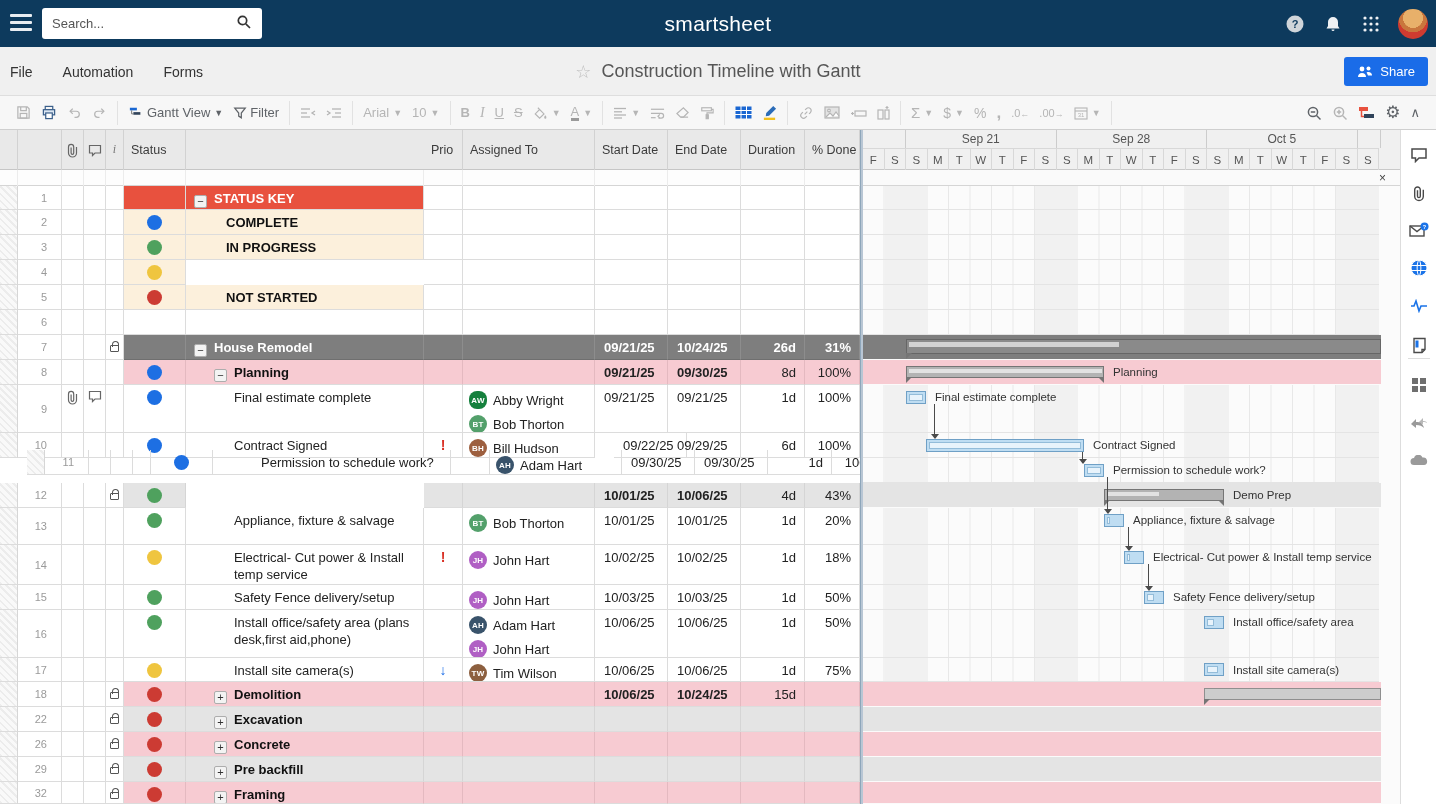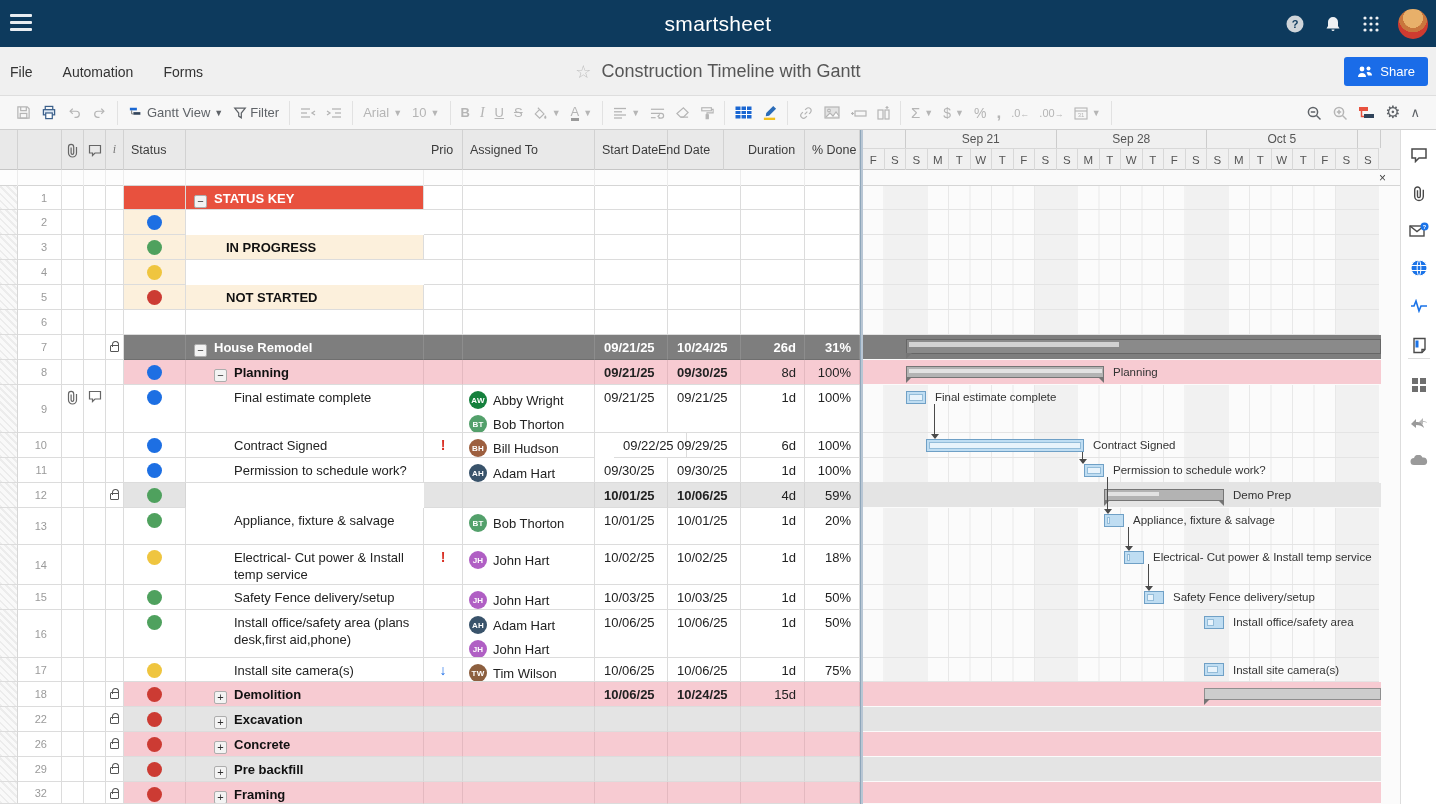--- a/index.html
+++ b/index.html
@@ -143,6 +143,15 @@
         <i></i>
         <i></i>
       </div>
+    <div class="searchbox">
+      <span class="ph">Search...</span>
+      <span>
+        <svg width="16" height="16" viewBox="0 0 16 16" fill="none" stroke="#333" stroke-width="1.7">
+          <circle cx="6.5" cy="6.5" r="4.2"></circle>
+            <line x1="9.8" y1="9.8" x2="14" y2="14"></line>
+          </svg>
+      </span>
+    </div>
     <div class="logo">smartsheet</div>
     <div class="topicons">
       <span class="ticon">

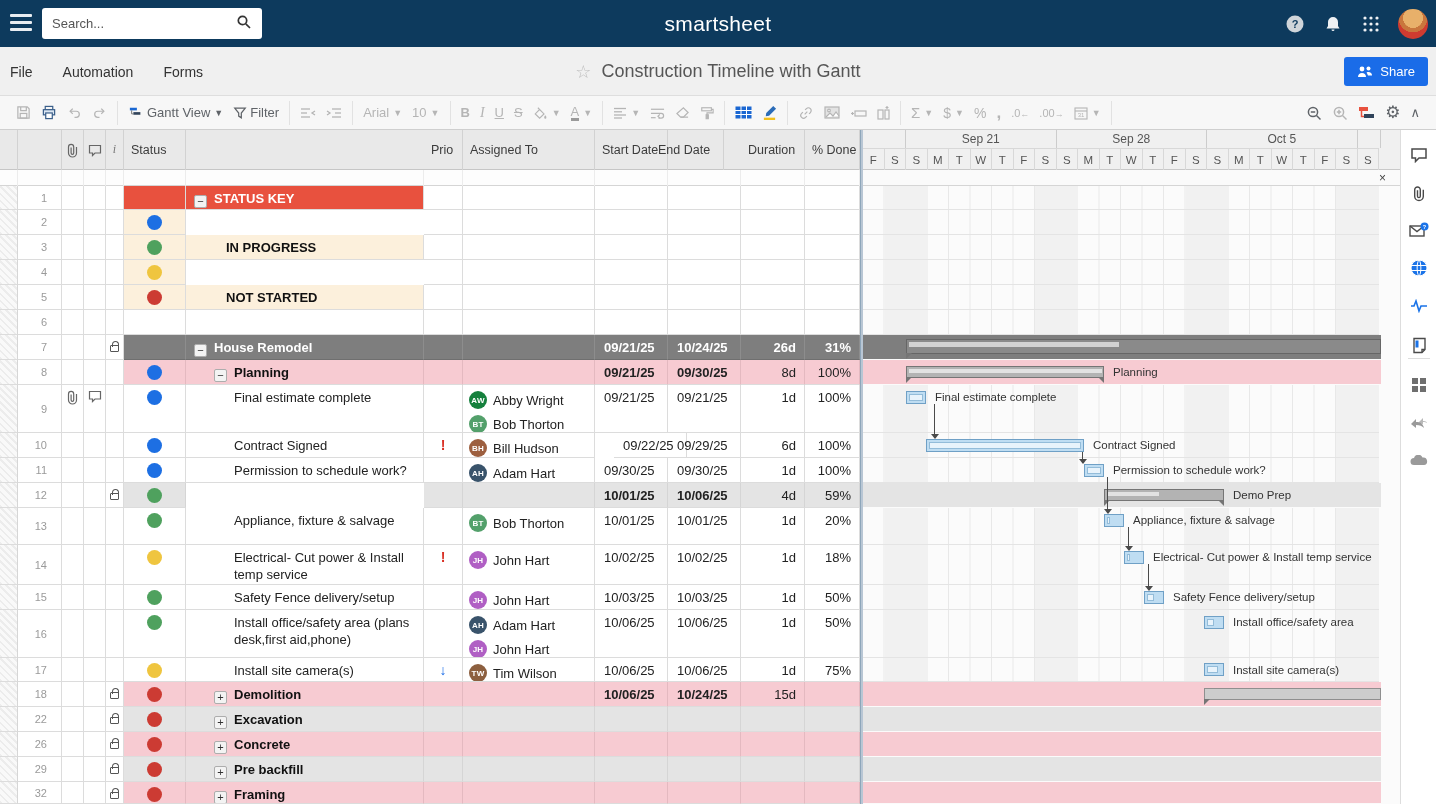--- a/index.html
+++ b/index.html
@@ -469,7 +469,7 @@
         <div class="hcell" style="left: 424px; width: 39px;">Prio</div>
         <div class="hcell" style="left: 463px; width: 132px;">Assigned To</div>
         <div class="hcell" style="left: 595px; width: 73px;">Start Date</div>
-        <div class="hcell" style="left: 651px; width: 73px;">End Date</div>
+        <div class="hcell" style="left: 668px; width: 73px;">End Date</div>
         <div class="hcell" style="left: 741px; width: 64px;">Duration</div>
         <div class="hcell" style="left: 805px; width: 55px;">% Done</div>
       </div>

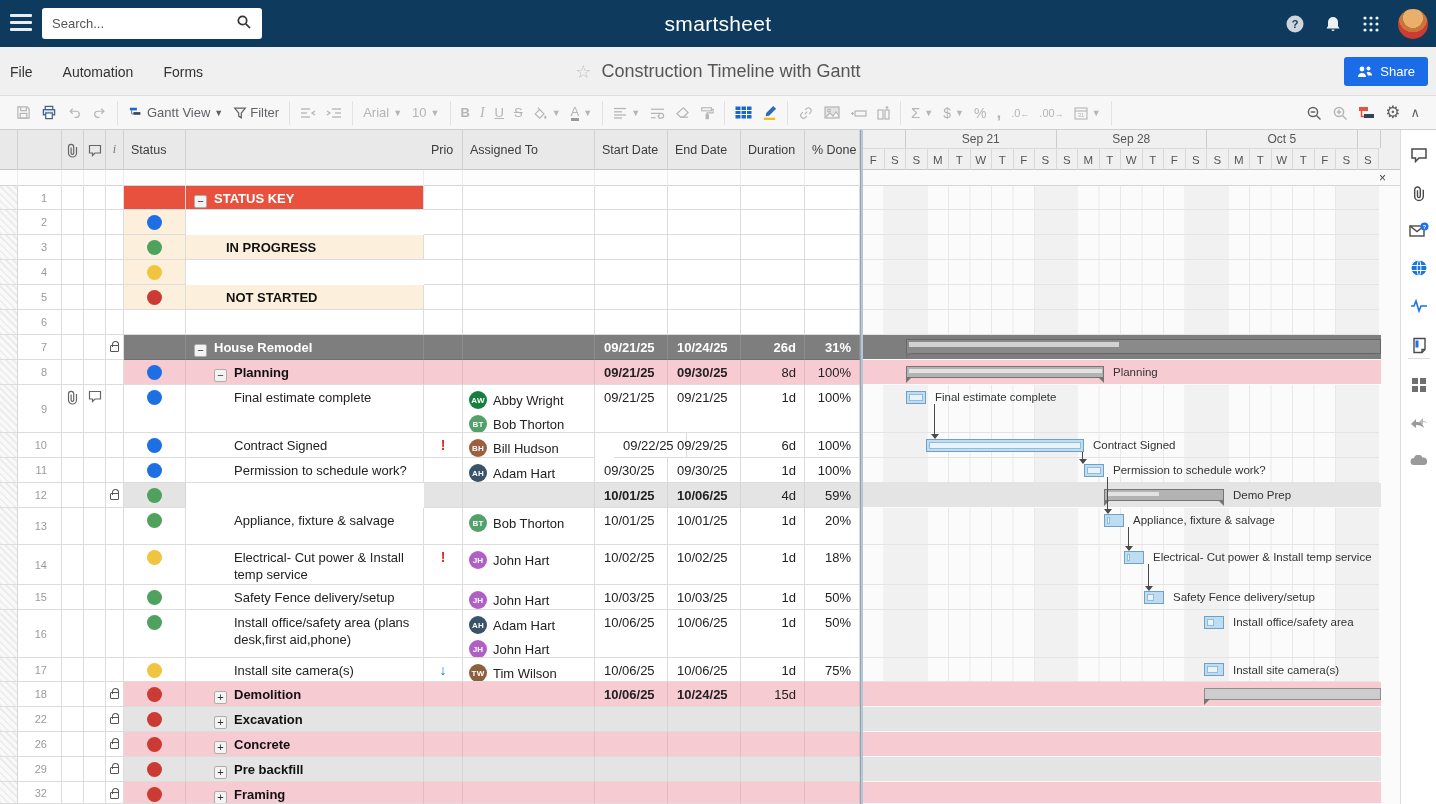--- a/index.html
+++ b/index.html
@@ -513,6 +513,7 @@
           <div class="cell statuscol" style="left: 124px; width: 62px;">
             <span class="dot" style="background: rgb(29, 111, 227);"></span>
           </div>
+          <div class="cell taskcol" style="left: 186px; width: 238px; padding-left: 40px;"><span>COMPLETE</span></div>
           <div class="cell priocol" style="left: 424px; width: 39px;"></div>
           <div class="cell asgcol" style="left: 463px; width: 132px;"></div>
           <div class="cell datecol" style="left: 595px; width: 73px;"></div>

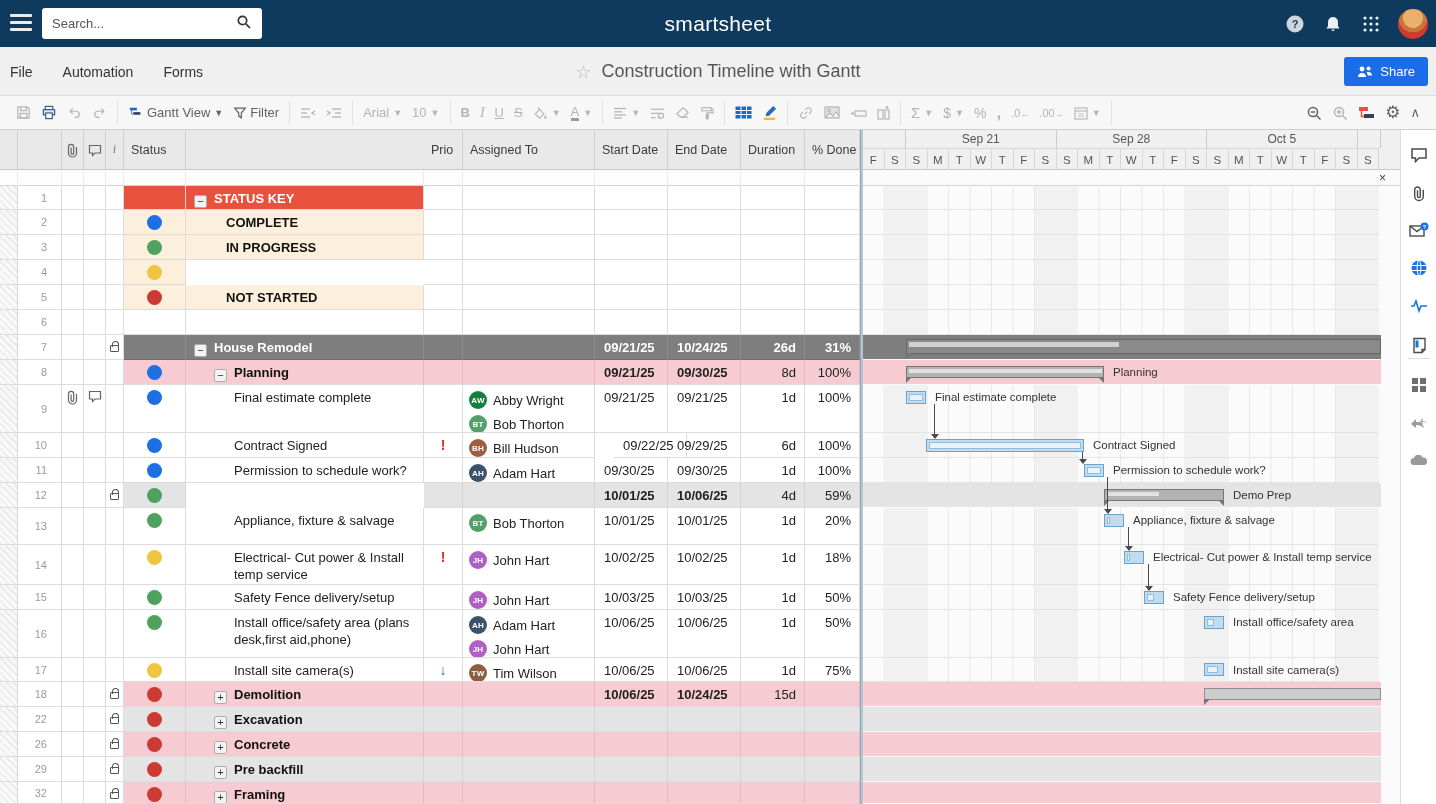--- a/index.html
+++ b/index.html
@@ -641,7 +641,7 @@
           <div class="cell priocol" style="left: 424px; width: 39px;"></div>
           <div class="cell asgcol" style="left: 463px; width: 132px;">
             <div class="chip">
-              <span class="av" style="background: #15803d;">AW</span>
+              <span class="av" style="background: #15803d; border-radius: 8px;">AW</span>
               <span class="nm">Abby Wright</span>
             </div>
             <div class="chip">

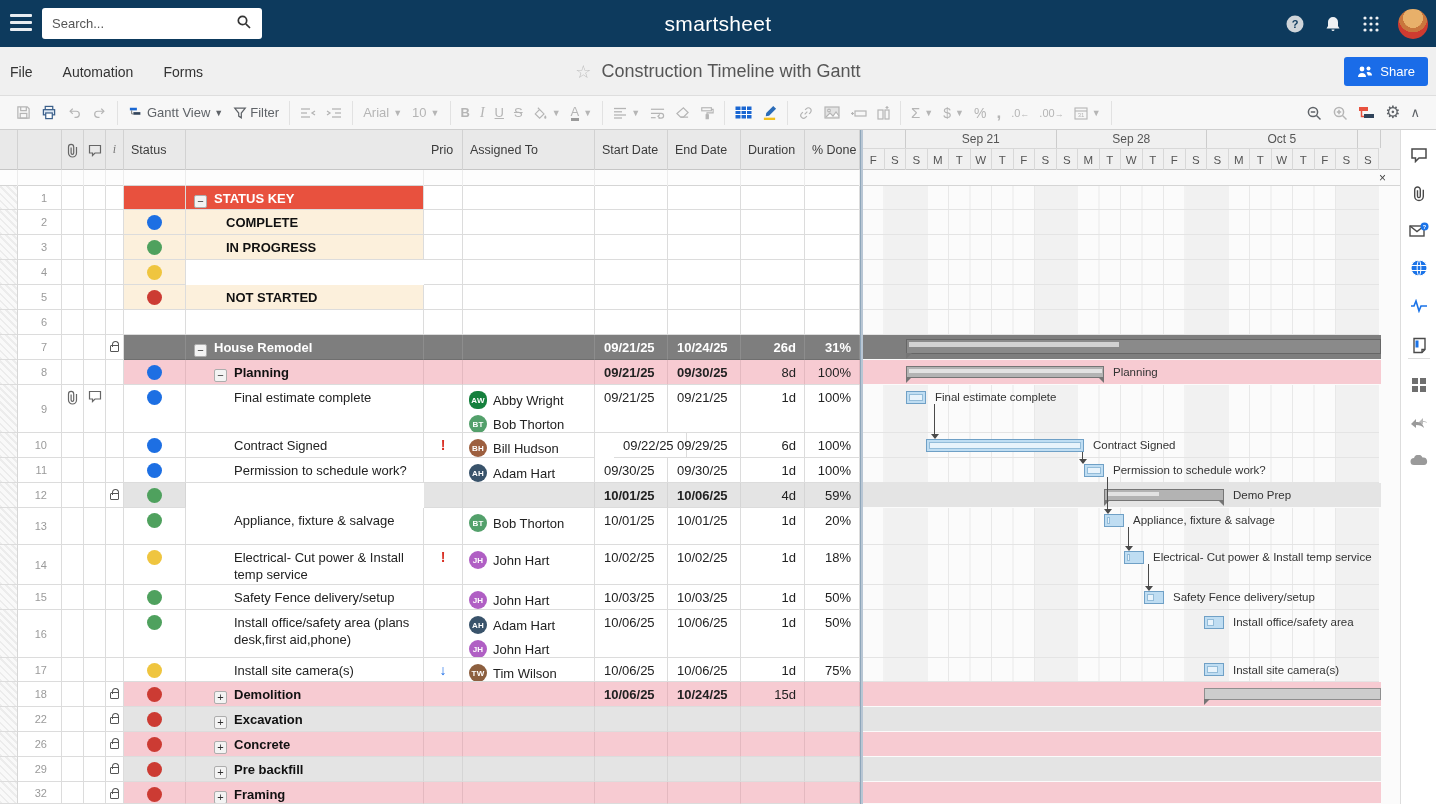--- a/index.html
+++ b/index.html
@@ -676,7 +676,7 @@
           <div class="cell rnum" style="left: 741px; width: 64px;">6d</div>
           <div class="cell rnum" style="left: 805px; width: 55px;">100%</div>
         </div>
-        <div class="grow r-task" style="top: 272px; height: 25px;">
+        <div class="grow r-task" style="top: 264px; height: 25px; margin-left: 27px;">
           <div class="cell gutter" style="left: 0px; width: 18px;"></div>
           <div class="cell num" style="left: 18px; width: 44px;">11</div>
           <div class="cell iconcol" style="left: 62px; width: 22px;"></div>

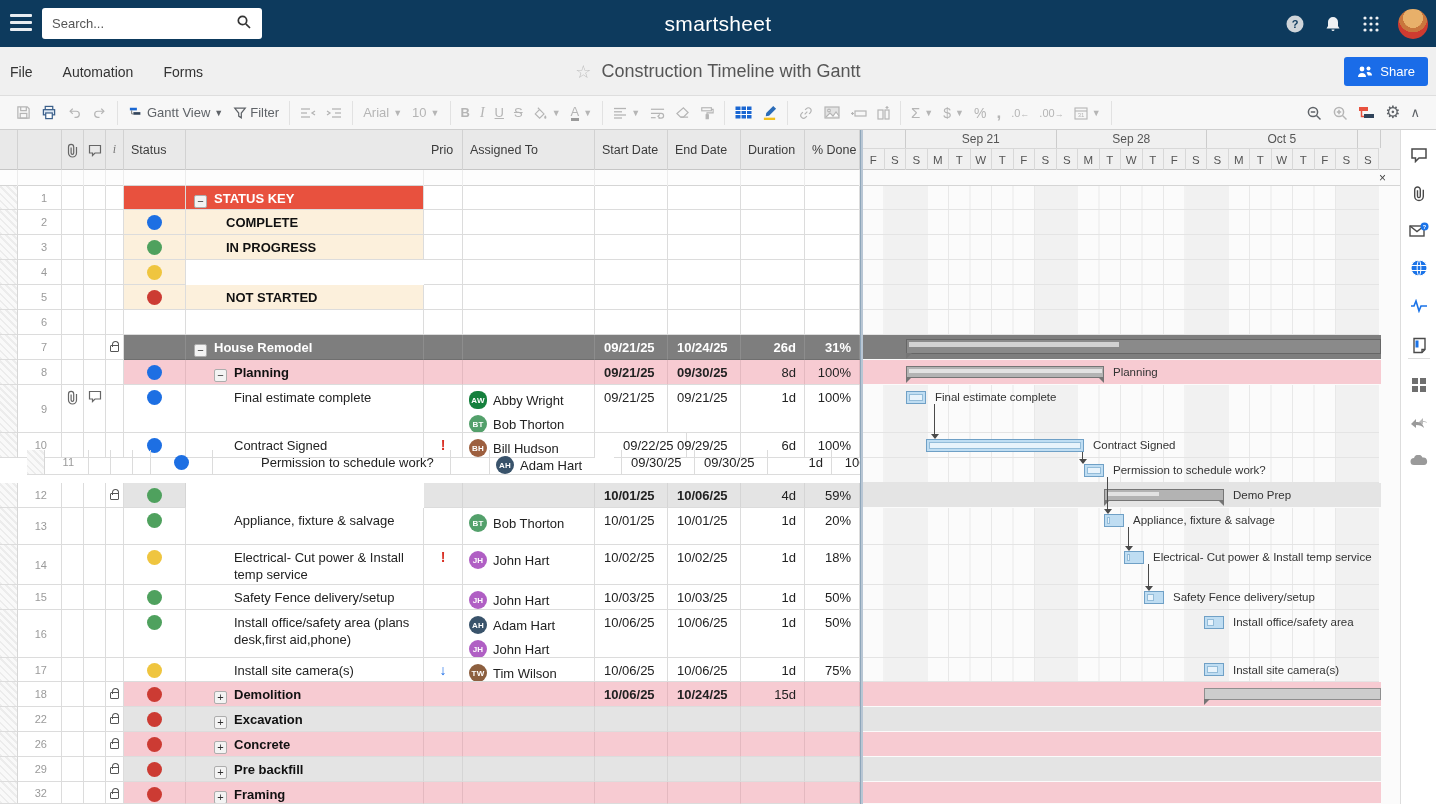--- a/index.html
+++ b/index.html
@@ -714,7 +714,7 @@
           <div class="cell datecol colored" style="left: 595px; width: 73px;">10/01/25</div>
           <div class="cell datecol colored" style="left: 668px; width: 73px;">10/06/25</div>
           <div class="cell rnum colored" style="left: 741px; width: 64px;">4d</div>
-          <div class="cell rnum colored" style="left: 805px; width: 55px;">59%</div>
+          <div class="cell rnum colored" style="left: 805px; width: 55px;">43%</div>
         </div>
         <div class="grow r-task" style="top: 322px; height: 37px;">
           <div class="cell gutter" style="left: 0px; width: 18px;"></div>

